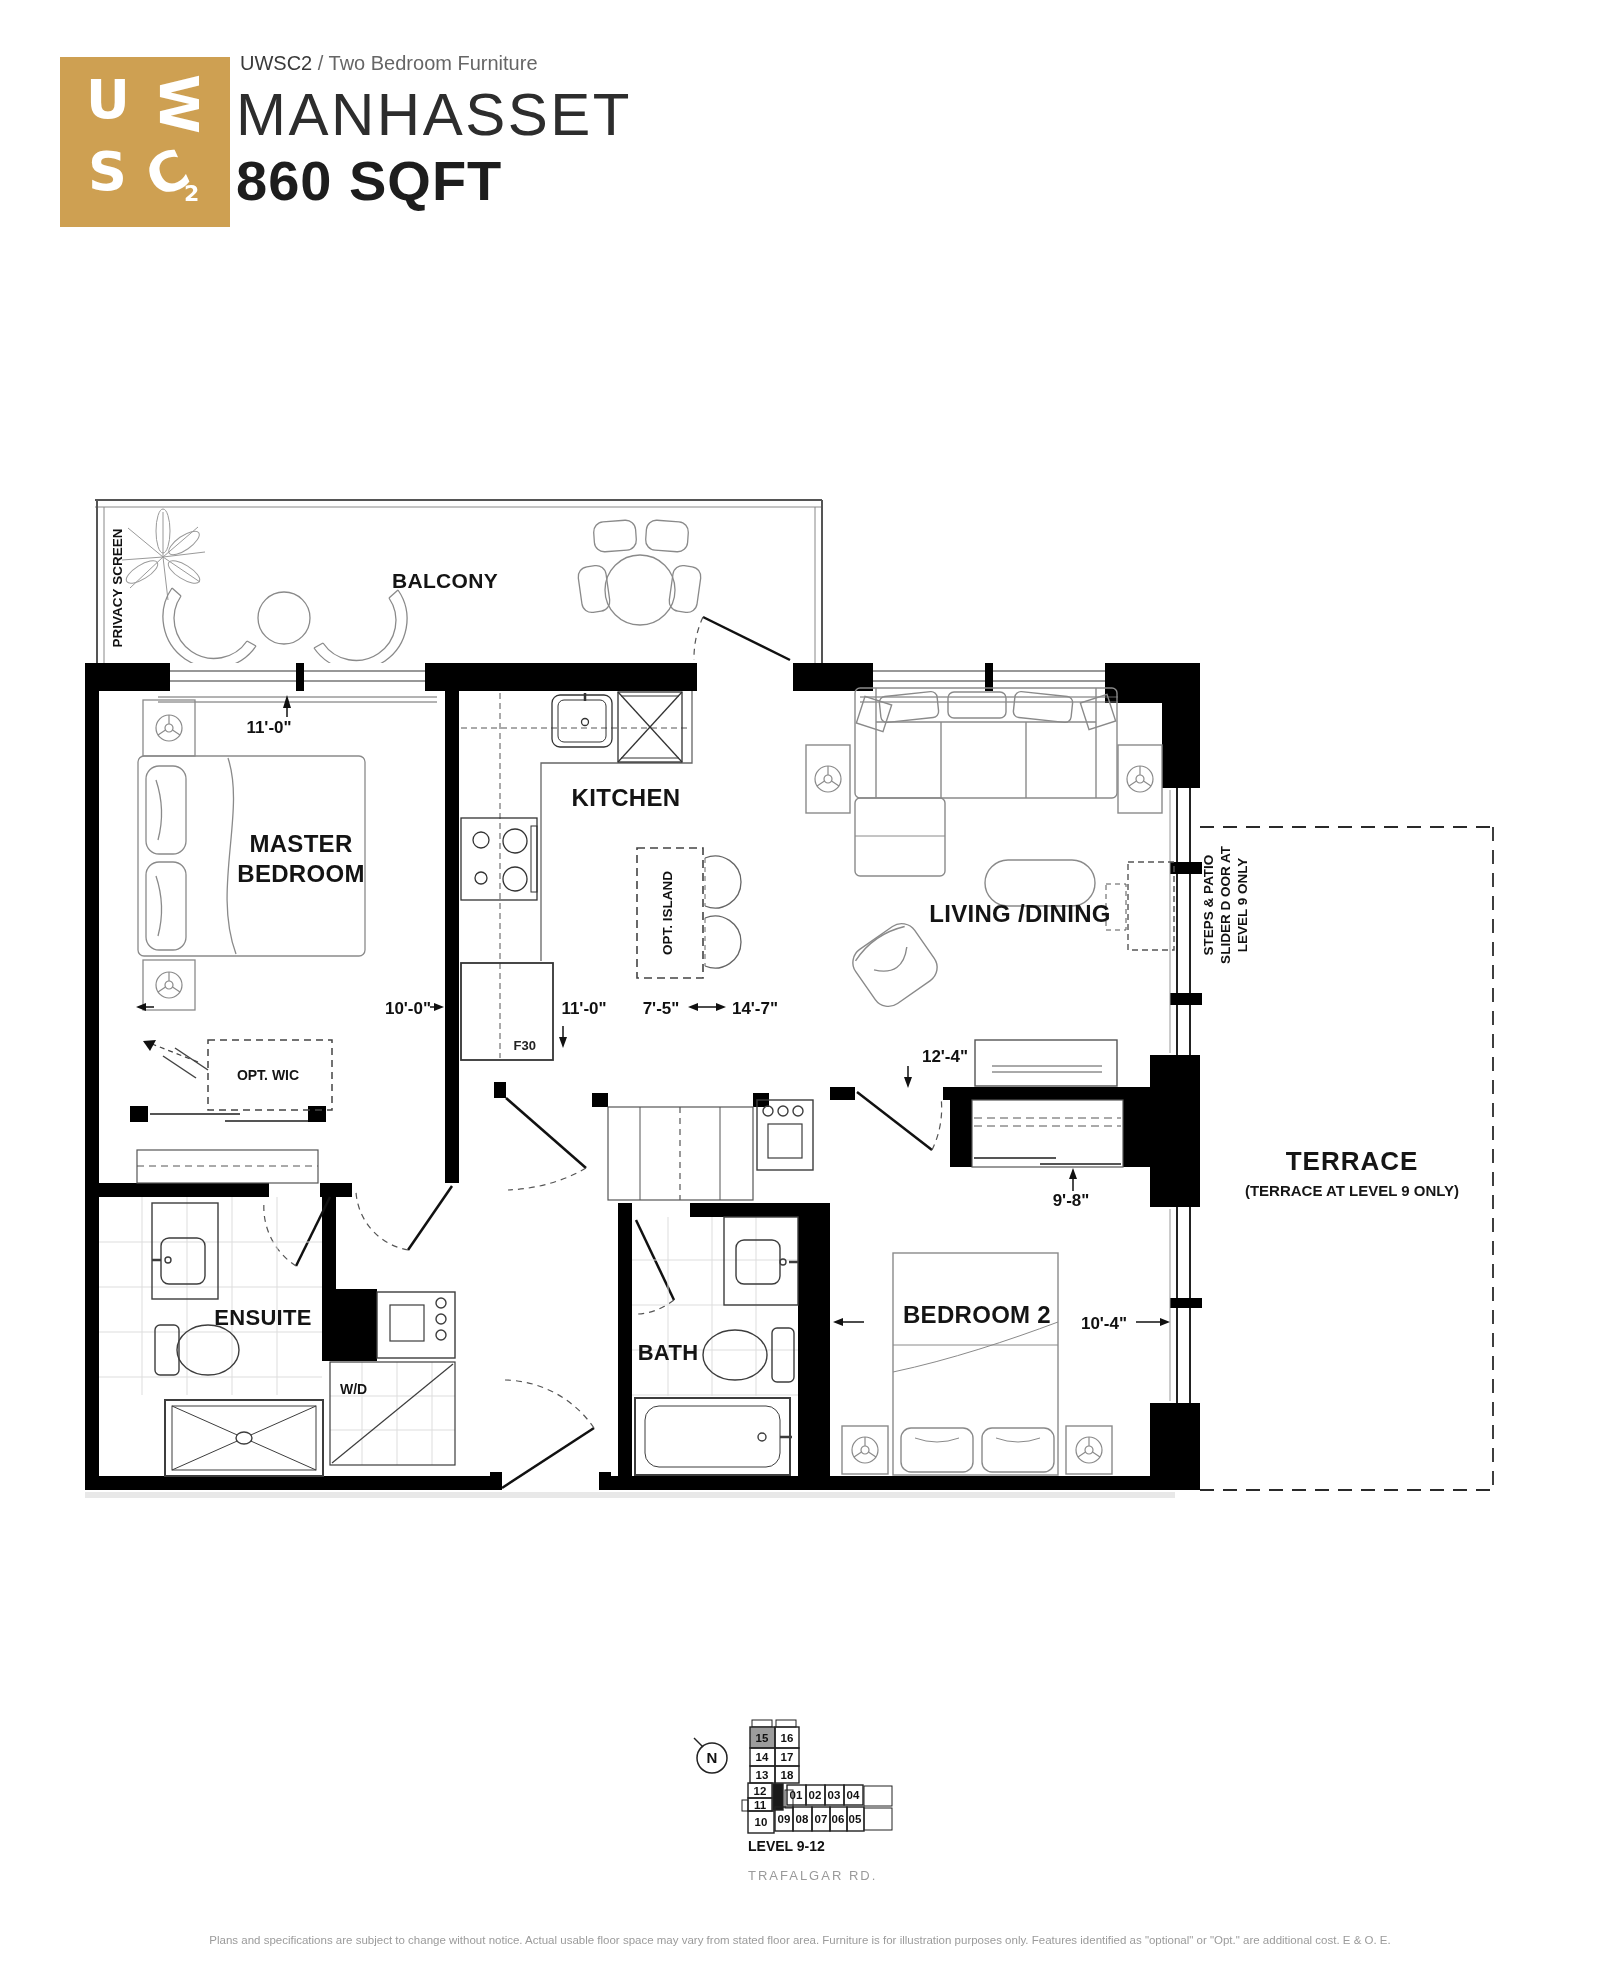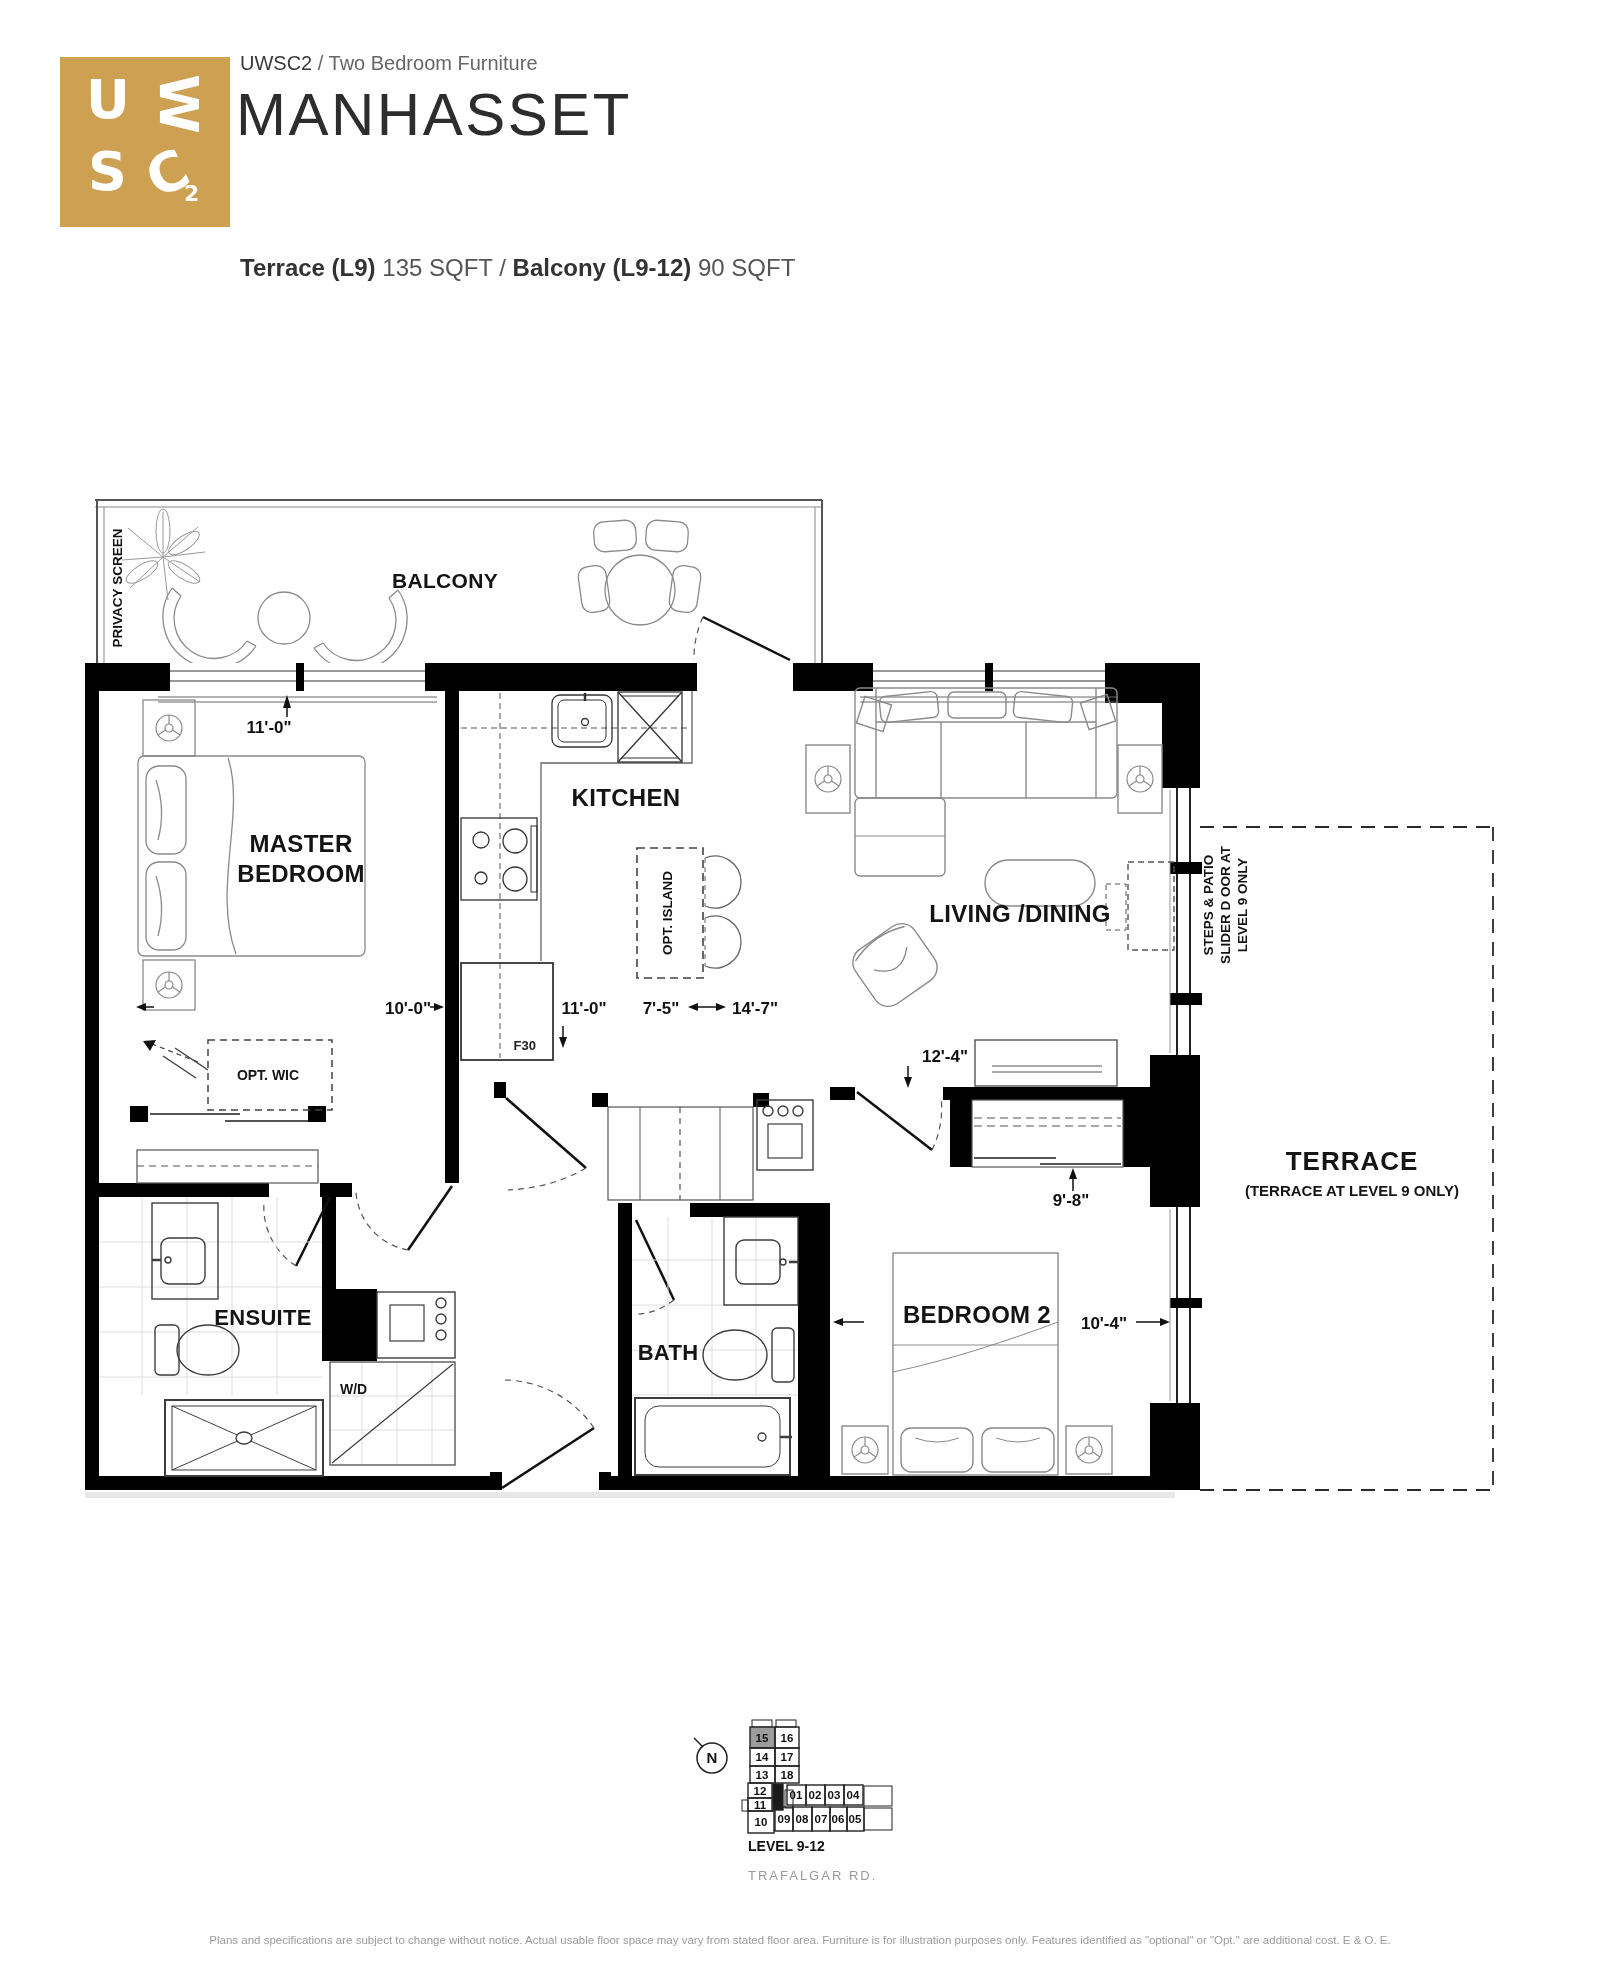--- a/index.html
+++ b/index.html
@@ -47,6 +47,7 @@
   </div>
   <div class="abs collection"><b>UWSC2</b><span> / Two Bedroom Furniture</span></div>
   <div class="abs unit-name">MANHASSET</div>
+  <div class="abs unit-size">860 SQFT</div>
   <div class="abs outdoor"><b>Terrace (L9)</b><span> 135 SQFT / </span><b>Balcony (L9-12)</b><span> 90 SQFT</span></div>
 
   <svg class="abs" style="left:0;top:0" width="1600" height="1964" viewBox="0 0 1600 1964" fill="none">

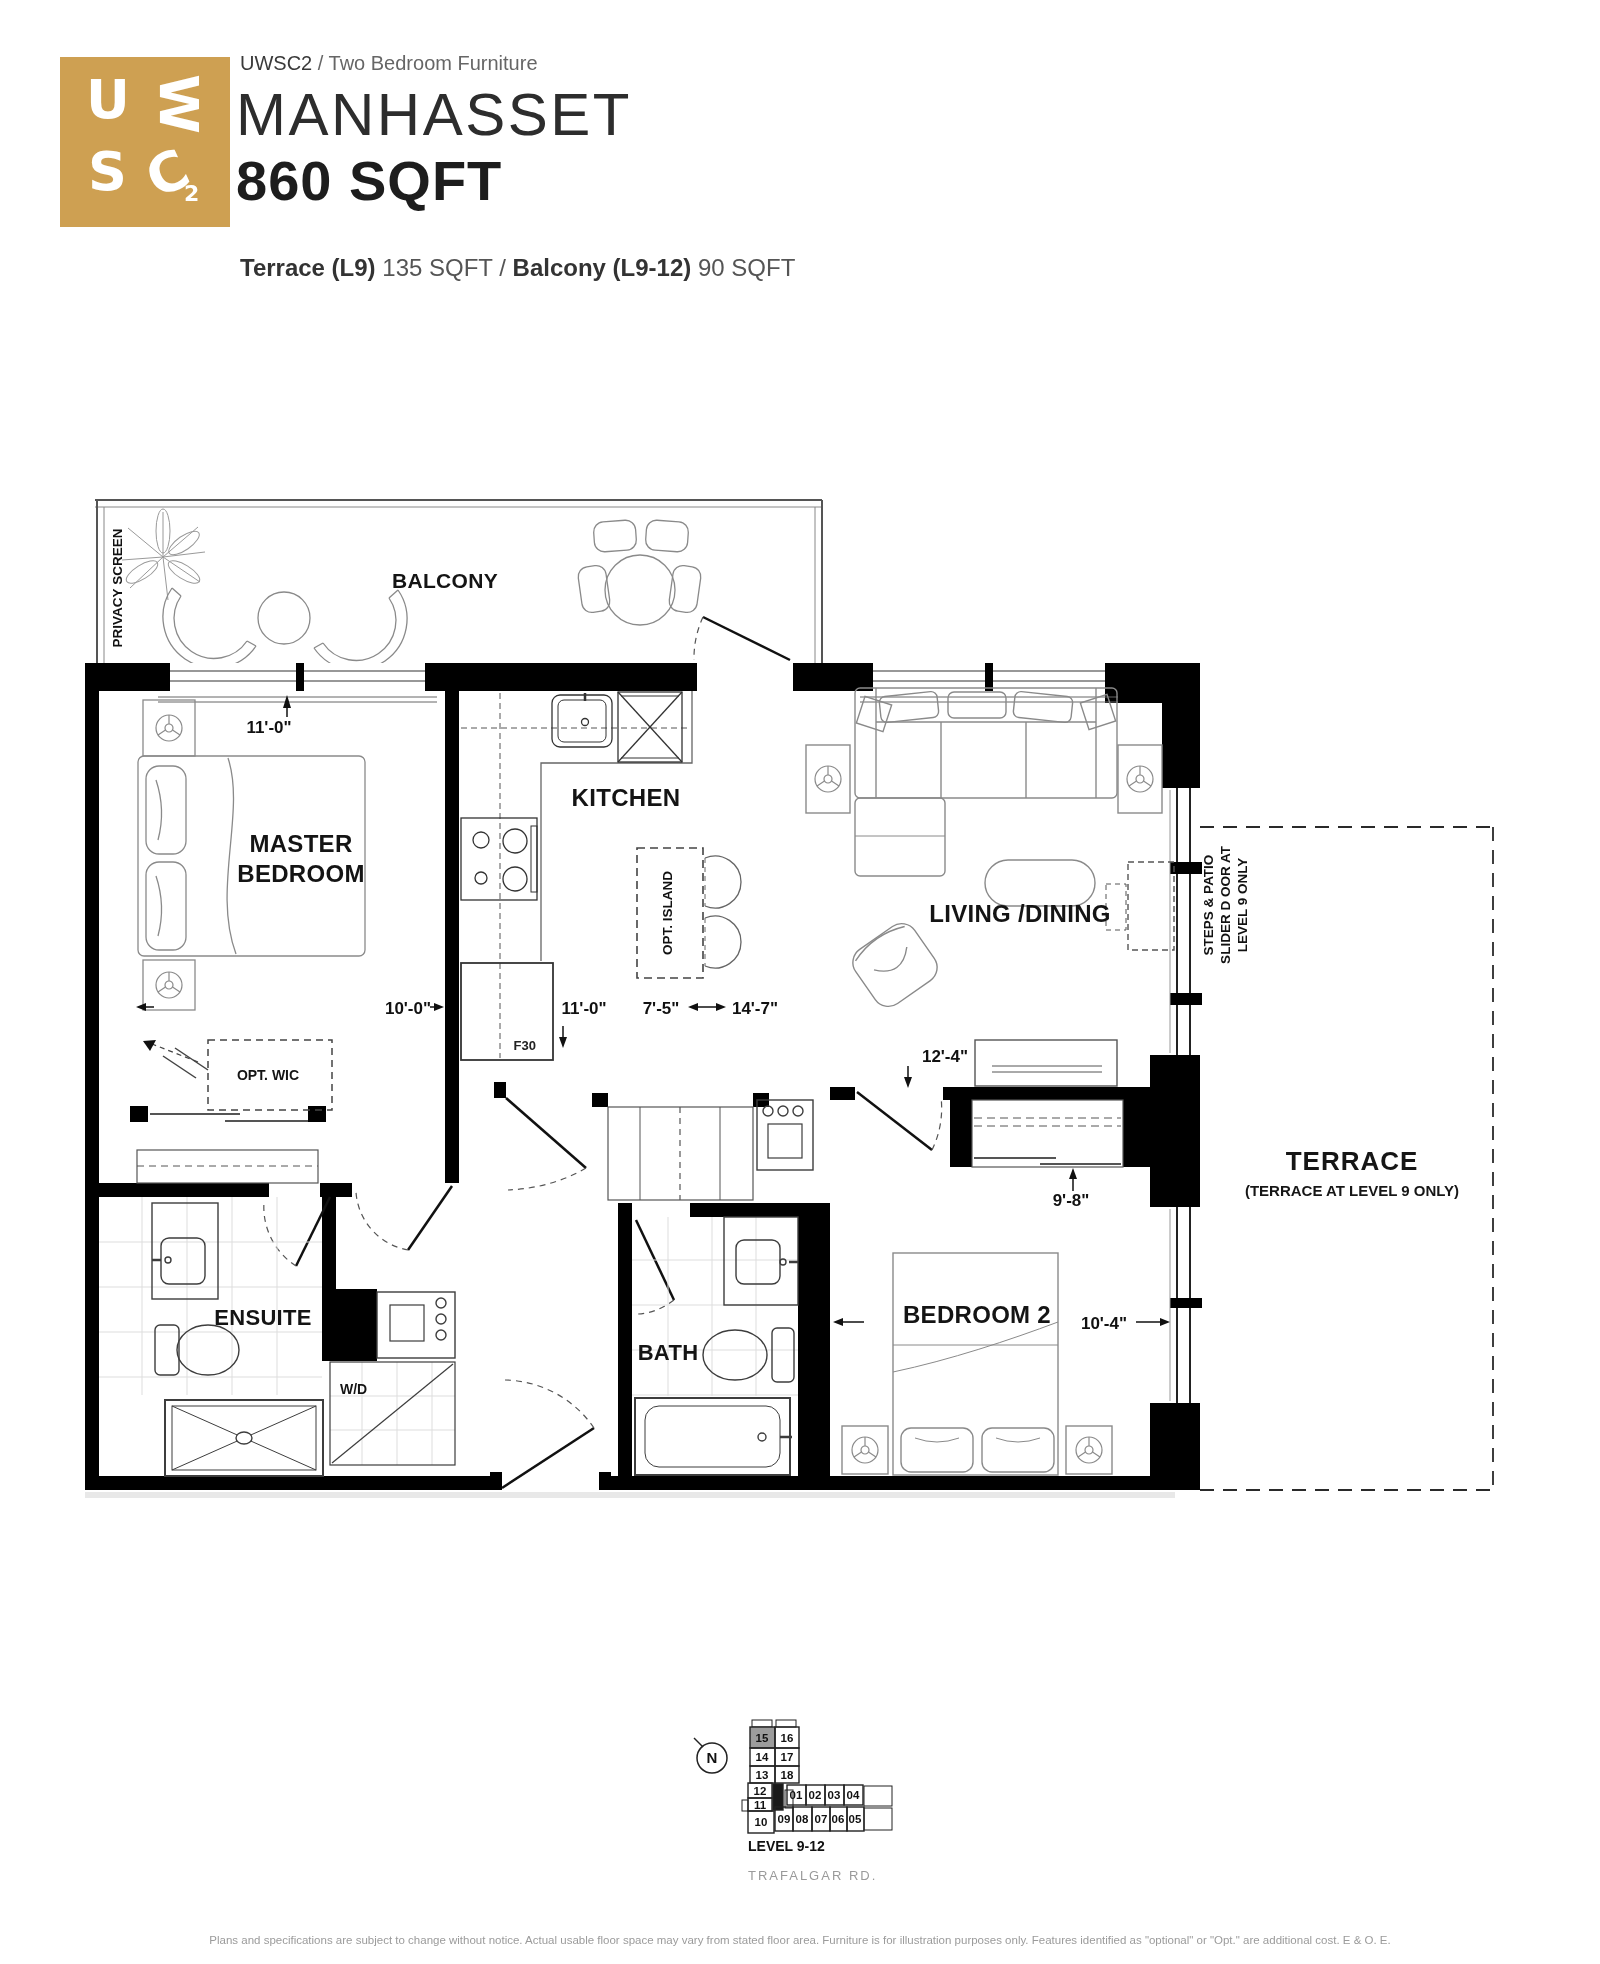--- a/index.html
+++ b/index.html
@@ -48,7 +48,6 @@
   <div class="abs collection"><b>UWSC2</b><span> / Two Bedroom Furniture</span></div>
   <div class="abs unit-name">MANHASSET</div>
   <div class="abs unit-size">860 SQFT</div>
-  <div class="abs outdoor"><b>Terrace (L9)</b><span> 135 SQFT / </span><b>Balcony (L9-12)</b><span> 90 SQFT</span></div>
 
   <svg class="abs" style="left:0;top:0" width="1600" height="1964" viewBox="0 0 1600 1964" fill="none">
     <defs>

